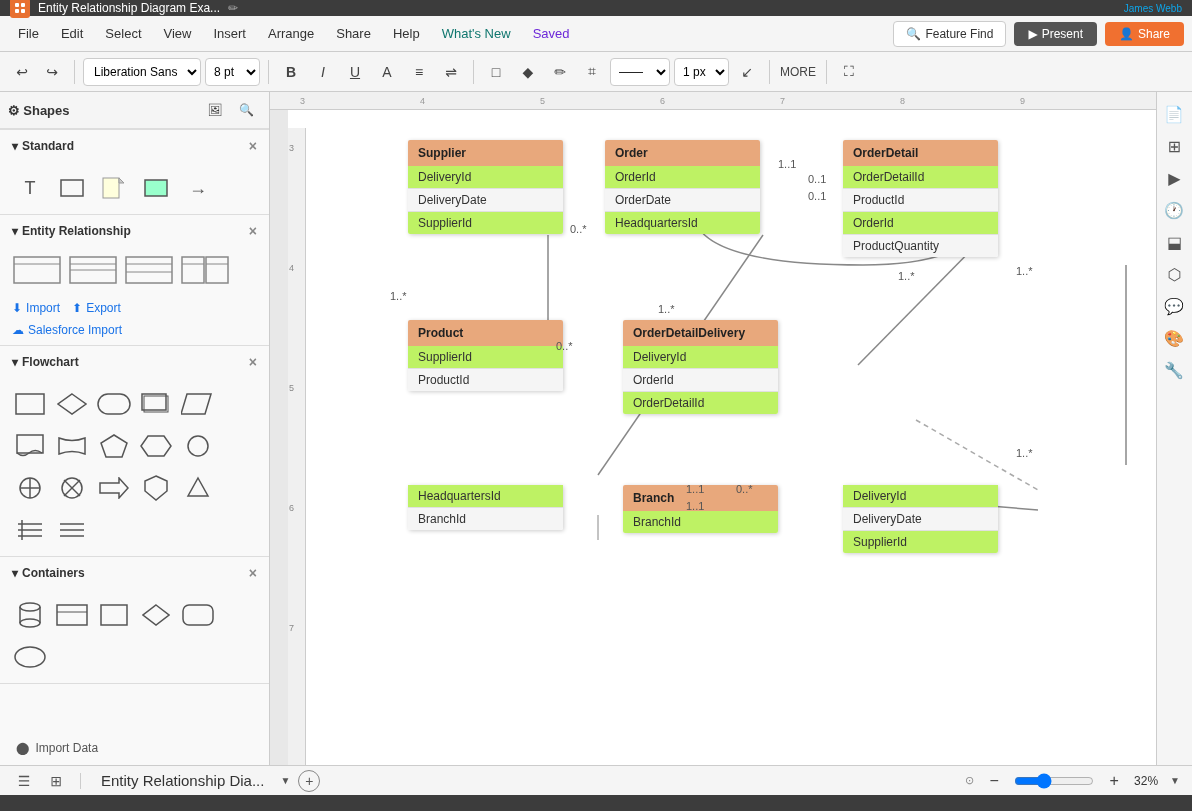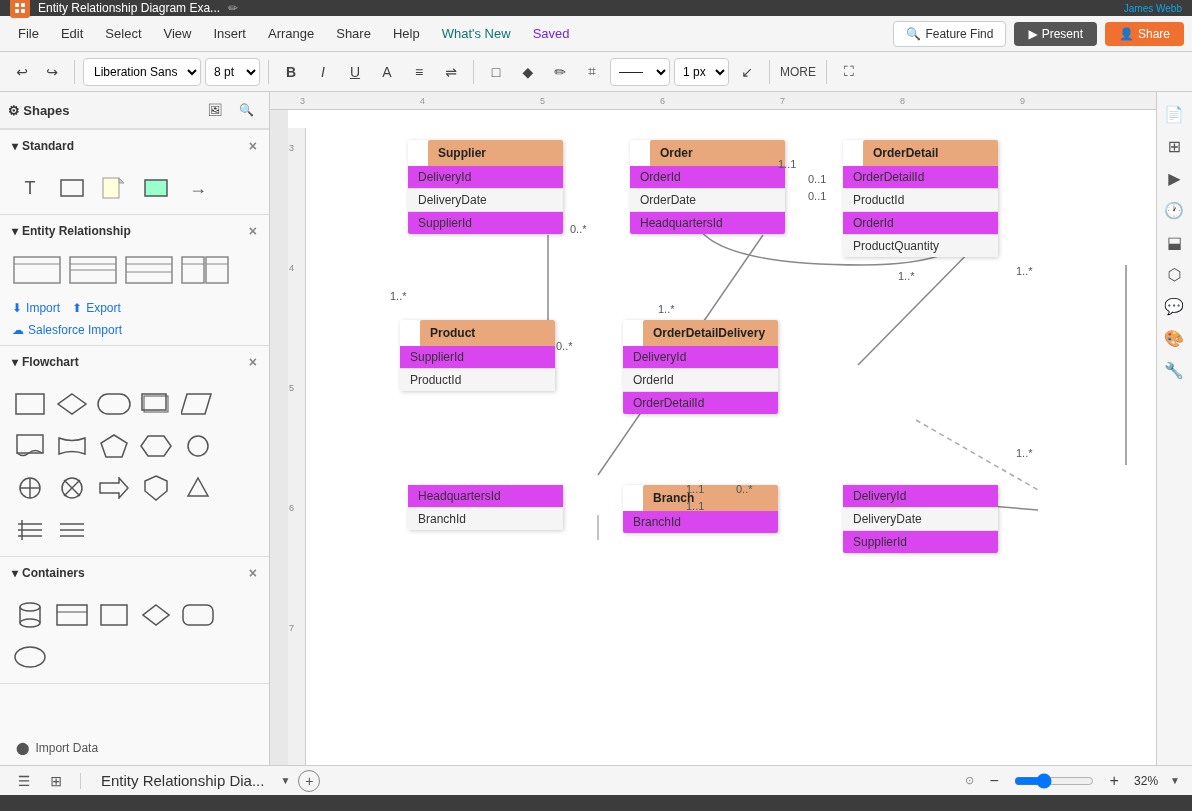--- a/index.html
+++ b/index.html
@@ -88,7 +88,7 @@
 
     
     .erd-table { position: absolute; box-shadow: 1px 1px 4px rgba(0,0,0,0.2); border-radius: 2px; min-width: 155px; font-size: 12px; }
-    .erd-header { background: #e8a87c; padding: 6px 10px; font-weight: bold; border-radius: 2px 2px 0 0; color: #222; margin-left: 20px; }
+    .erd-header { background: #e8a87c; padding: 6px 10px; font-weight: bold; border-radius: 2px 2px 0 0; color: #222; }
     .erd-row { padding: 4px 10px; background: #d946ef; border-bottom: 1px solid #e0e0e0; color: #333; }
     .erd-row:last-child { border-bottom: none; border-radius: 0 0 2px 2px; }
     .erd-row.alt { background: #f5f5f5; }

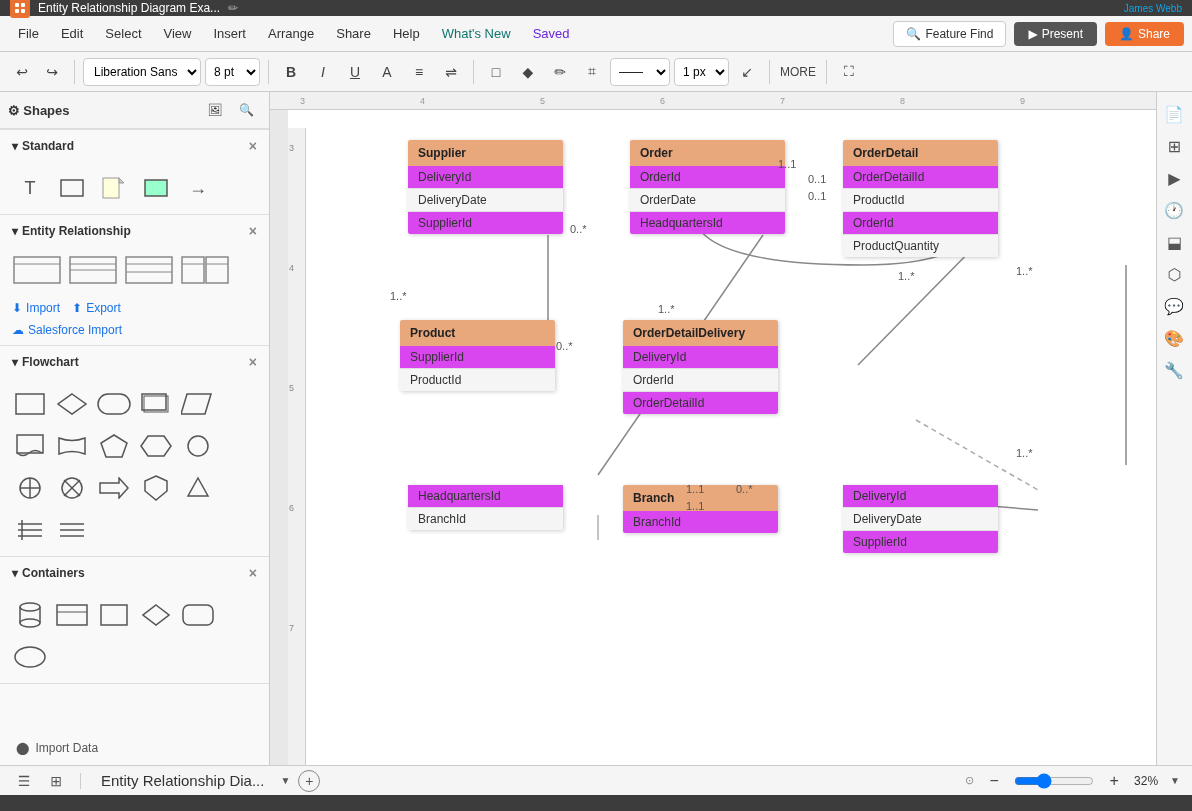--- a/index.html
+++ b/index.html
@@ -495,7 +495,7 @@
         <div class="erd-row">SupplierId</div>
       </div>
 
-      <div class="erd-table" style="left:342px;top:30px;">
+      <div class="erd-table" style="left:317px;top:30px;">
         <div class="erd-header">Order</div>
         <div class="erd-row">OrderId</div>
         <div class="erd-row alt">OrderDate</div>

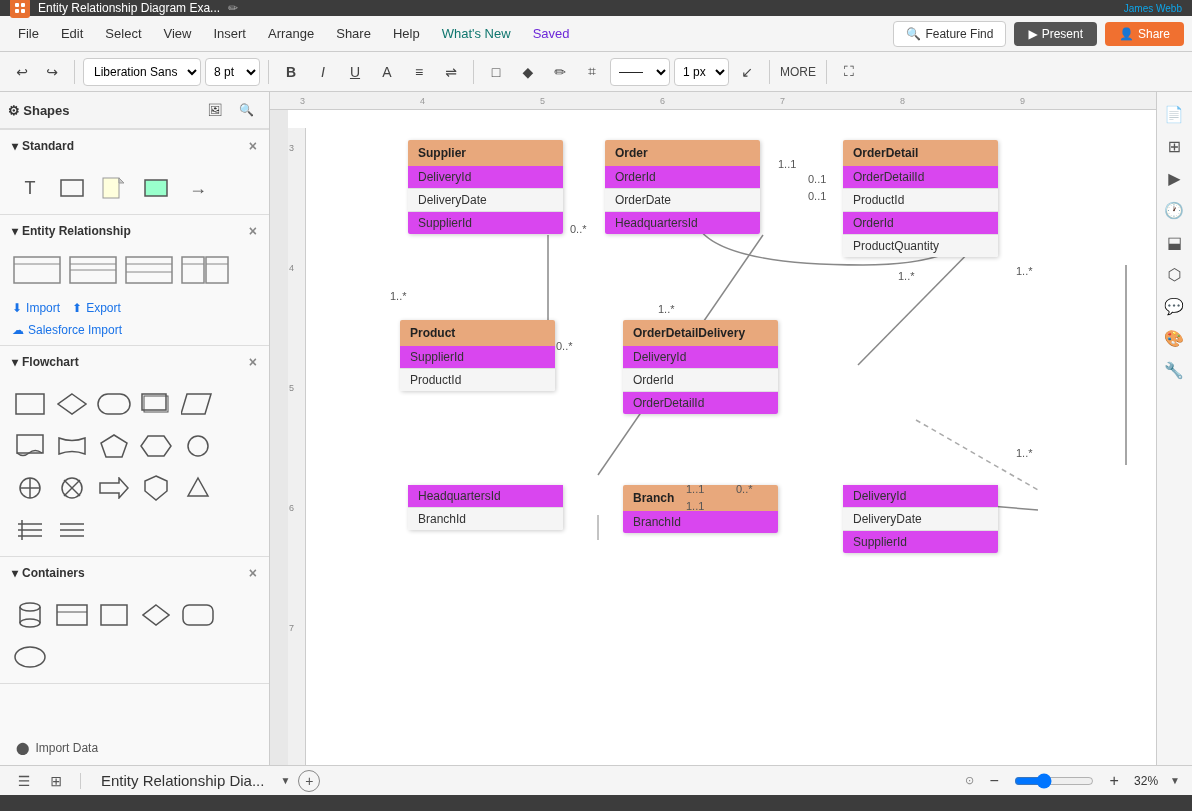--- a/index.html
+++ b/index.html
@@ -89,7 +89,7 @@
     
     .erd-table { position: absolute; box-shadow: 1px 1px 4px rgba(0,0,0,0.2); border-radius: 2px; min-width: 155px; font-size: 12px; }
     .erd-header { background: #e8a87c; padding: 6px 10px; font-weight: bold; border-radius: 2px 2px 0 0; color: #222; }
-    .erd-row { padding: 4px 10px; background: #d946ef; border-bottom: 1px solid #e0e0e0; color: #333; }
+    .erd-row { padding: 4px 10px; background: #bef264; border-bottom: 1px solid #e0e0e0; color: #333; }
     .erd-row:last-child { border-bottom: none; border-radius: 0 0 2px 2px; }
     .erd-row.alt { background: #f5f5f5; }
 

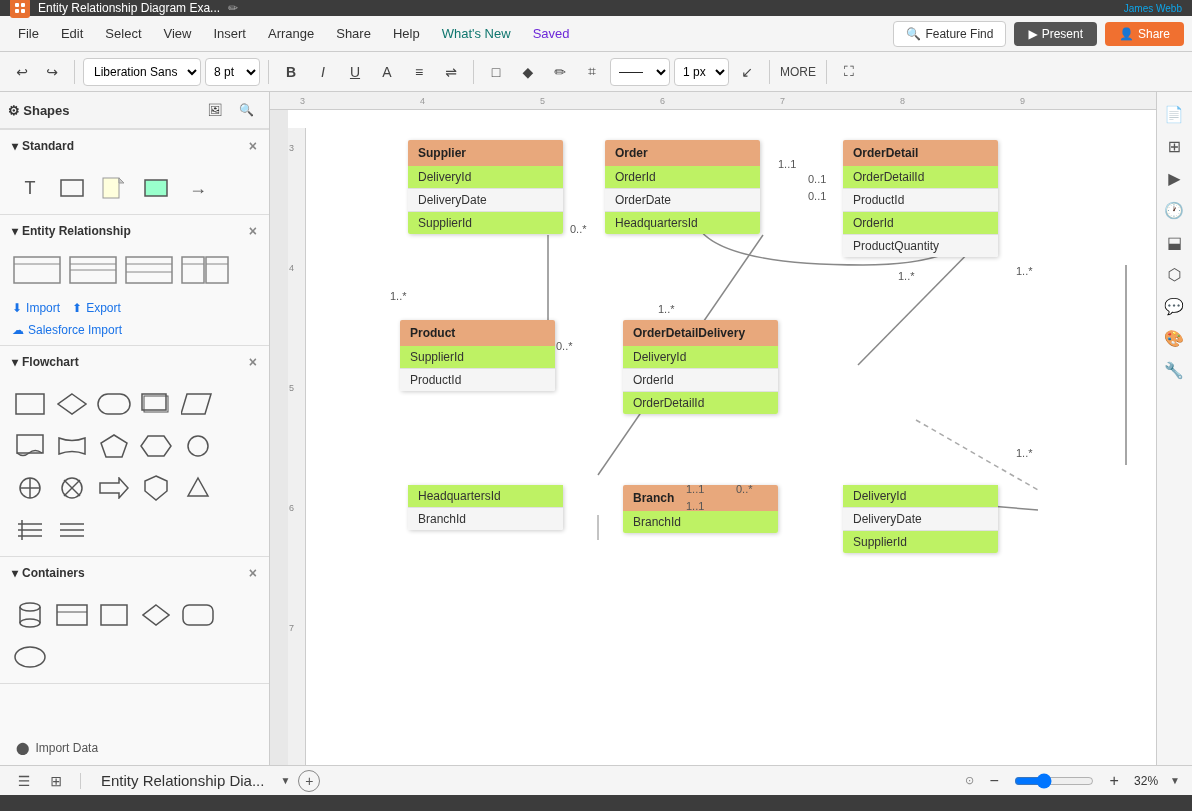--- a/index.html
+++ b/index.html
@@ -510,7 +510,7 @@
         <div class="erd-row alt">ProductQuantity</div>
       </div>
 
-      <div class="erd-table" style="left:112px;top:210px;">
+      <div class="erd-table" style="left:120px;top:210px;">
         <div class="erd-header">Product</div>
         <div class="erd-row">SupplierId</div>
         <div class="erd-row alt">ProductId</div>

